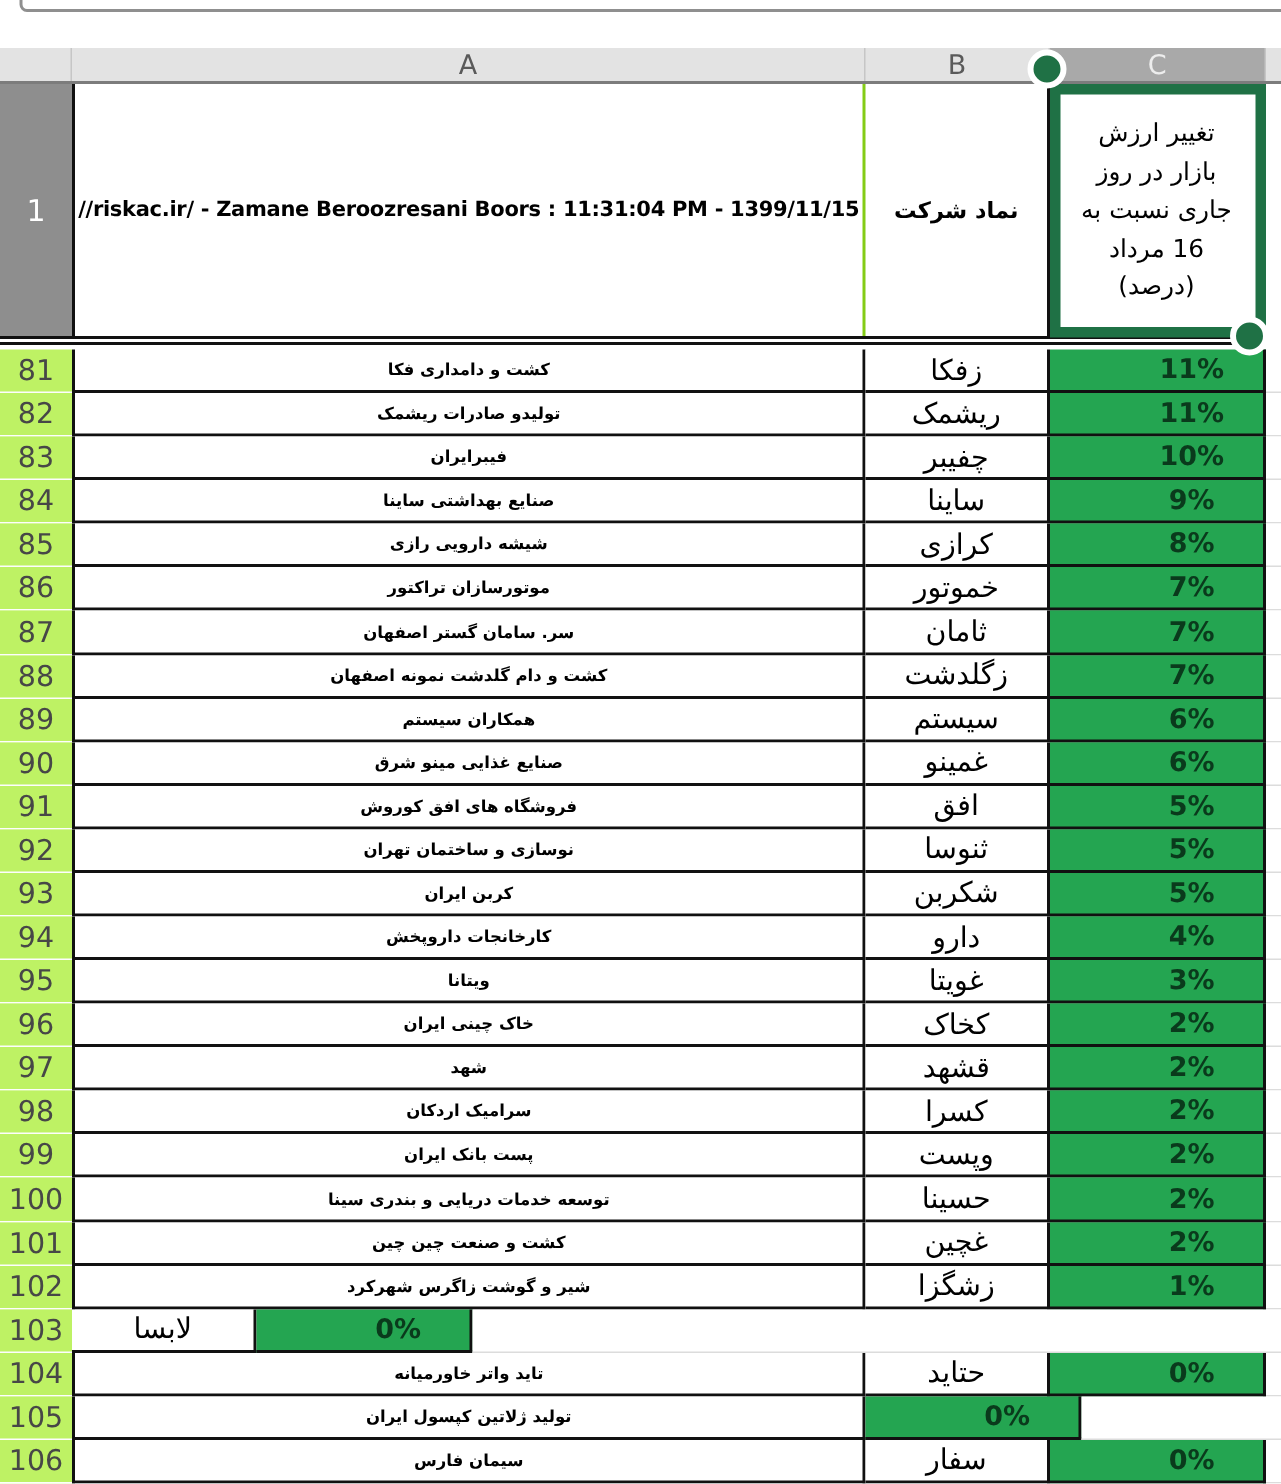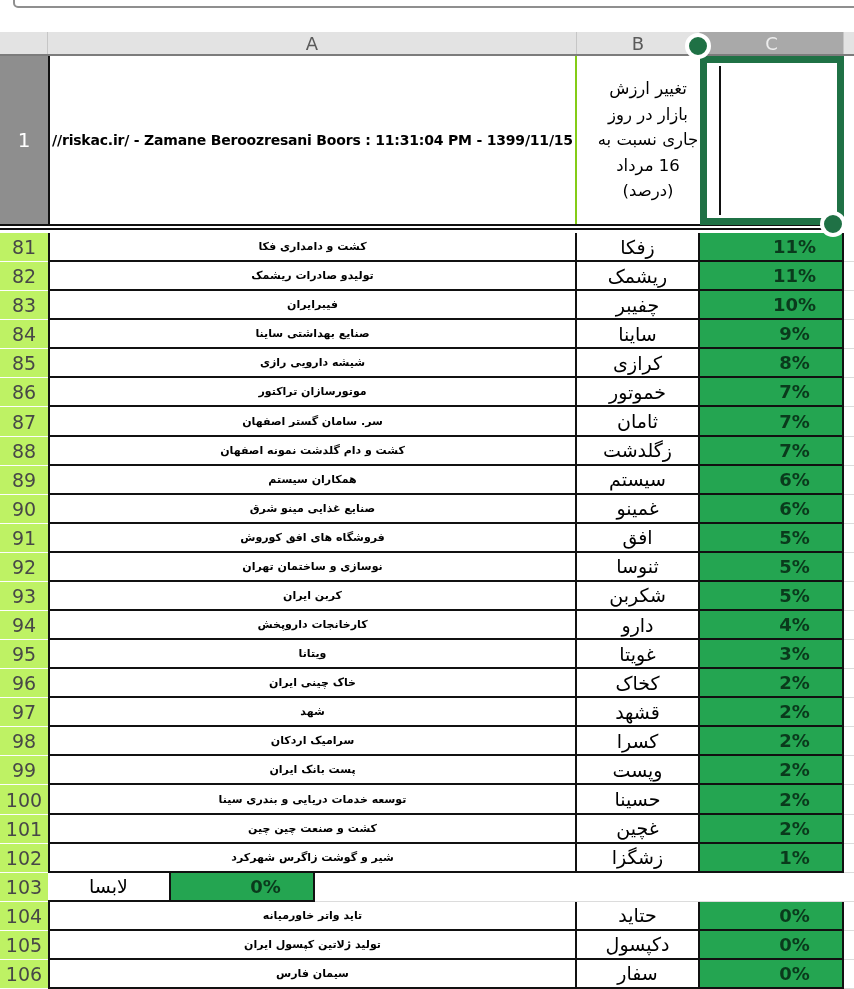--- a/index.html
+++ b/index.html
@@ -82,6 +82,7 @@
   <div class="r1">
     <div class="r1head">1</div>
     <div class="a1">//riskac.ir/ - Zamane Beroozresani Boors : 11:31:04 PM - 1399/11/15</div>
+    <div class="b1">نماد شرکت</div>
     <div class="c1">تغییر ارزش بازار در روز جاری نسبت به 16 مرداد (درصد)</div>
     <div class="r1sliver"></div>
   </div>

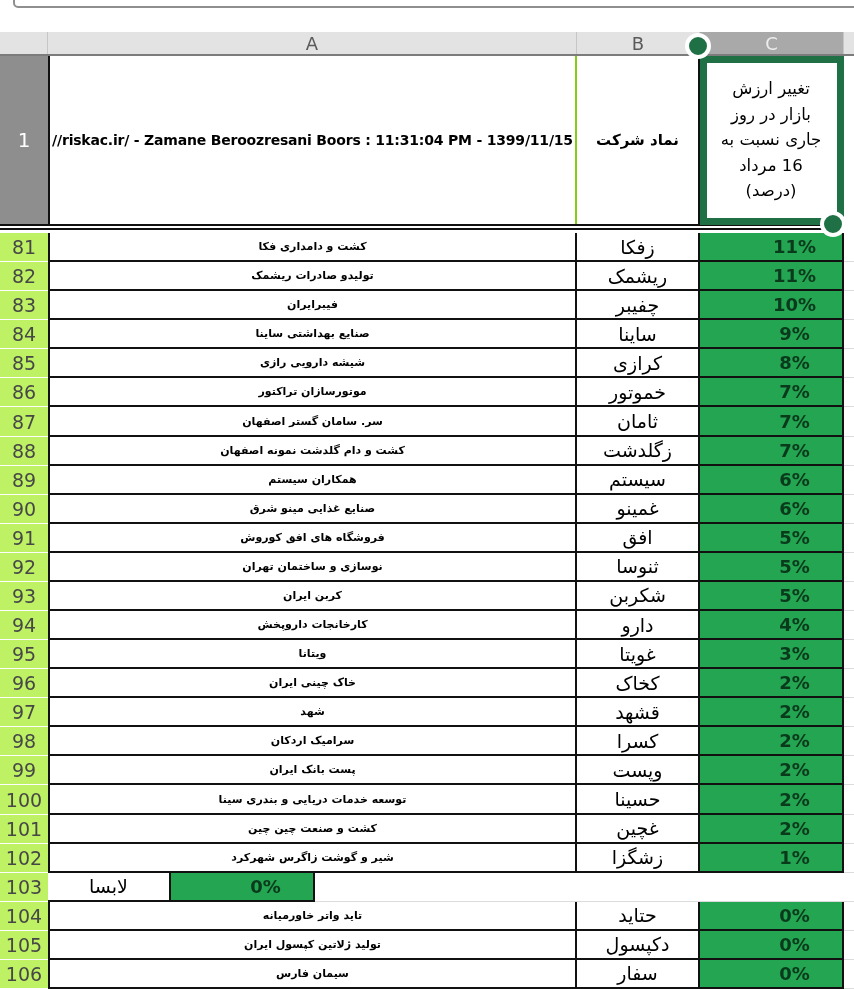--- a/index.html
+++ b/index.html
@@ -263,7 +263,6 @@
       <div class="drow">
         <div class="rnum">105</div>
         <div class="ca">تولید ژلاتین کپسول ایران</div>
-        <div class="cb">دکپسول</div>
         <div class="cc">0%</div>
         <div class="csliver"></div>
       </div>

